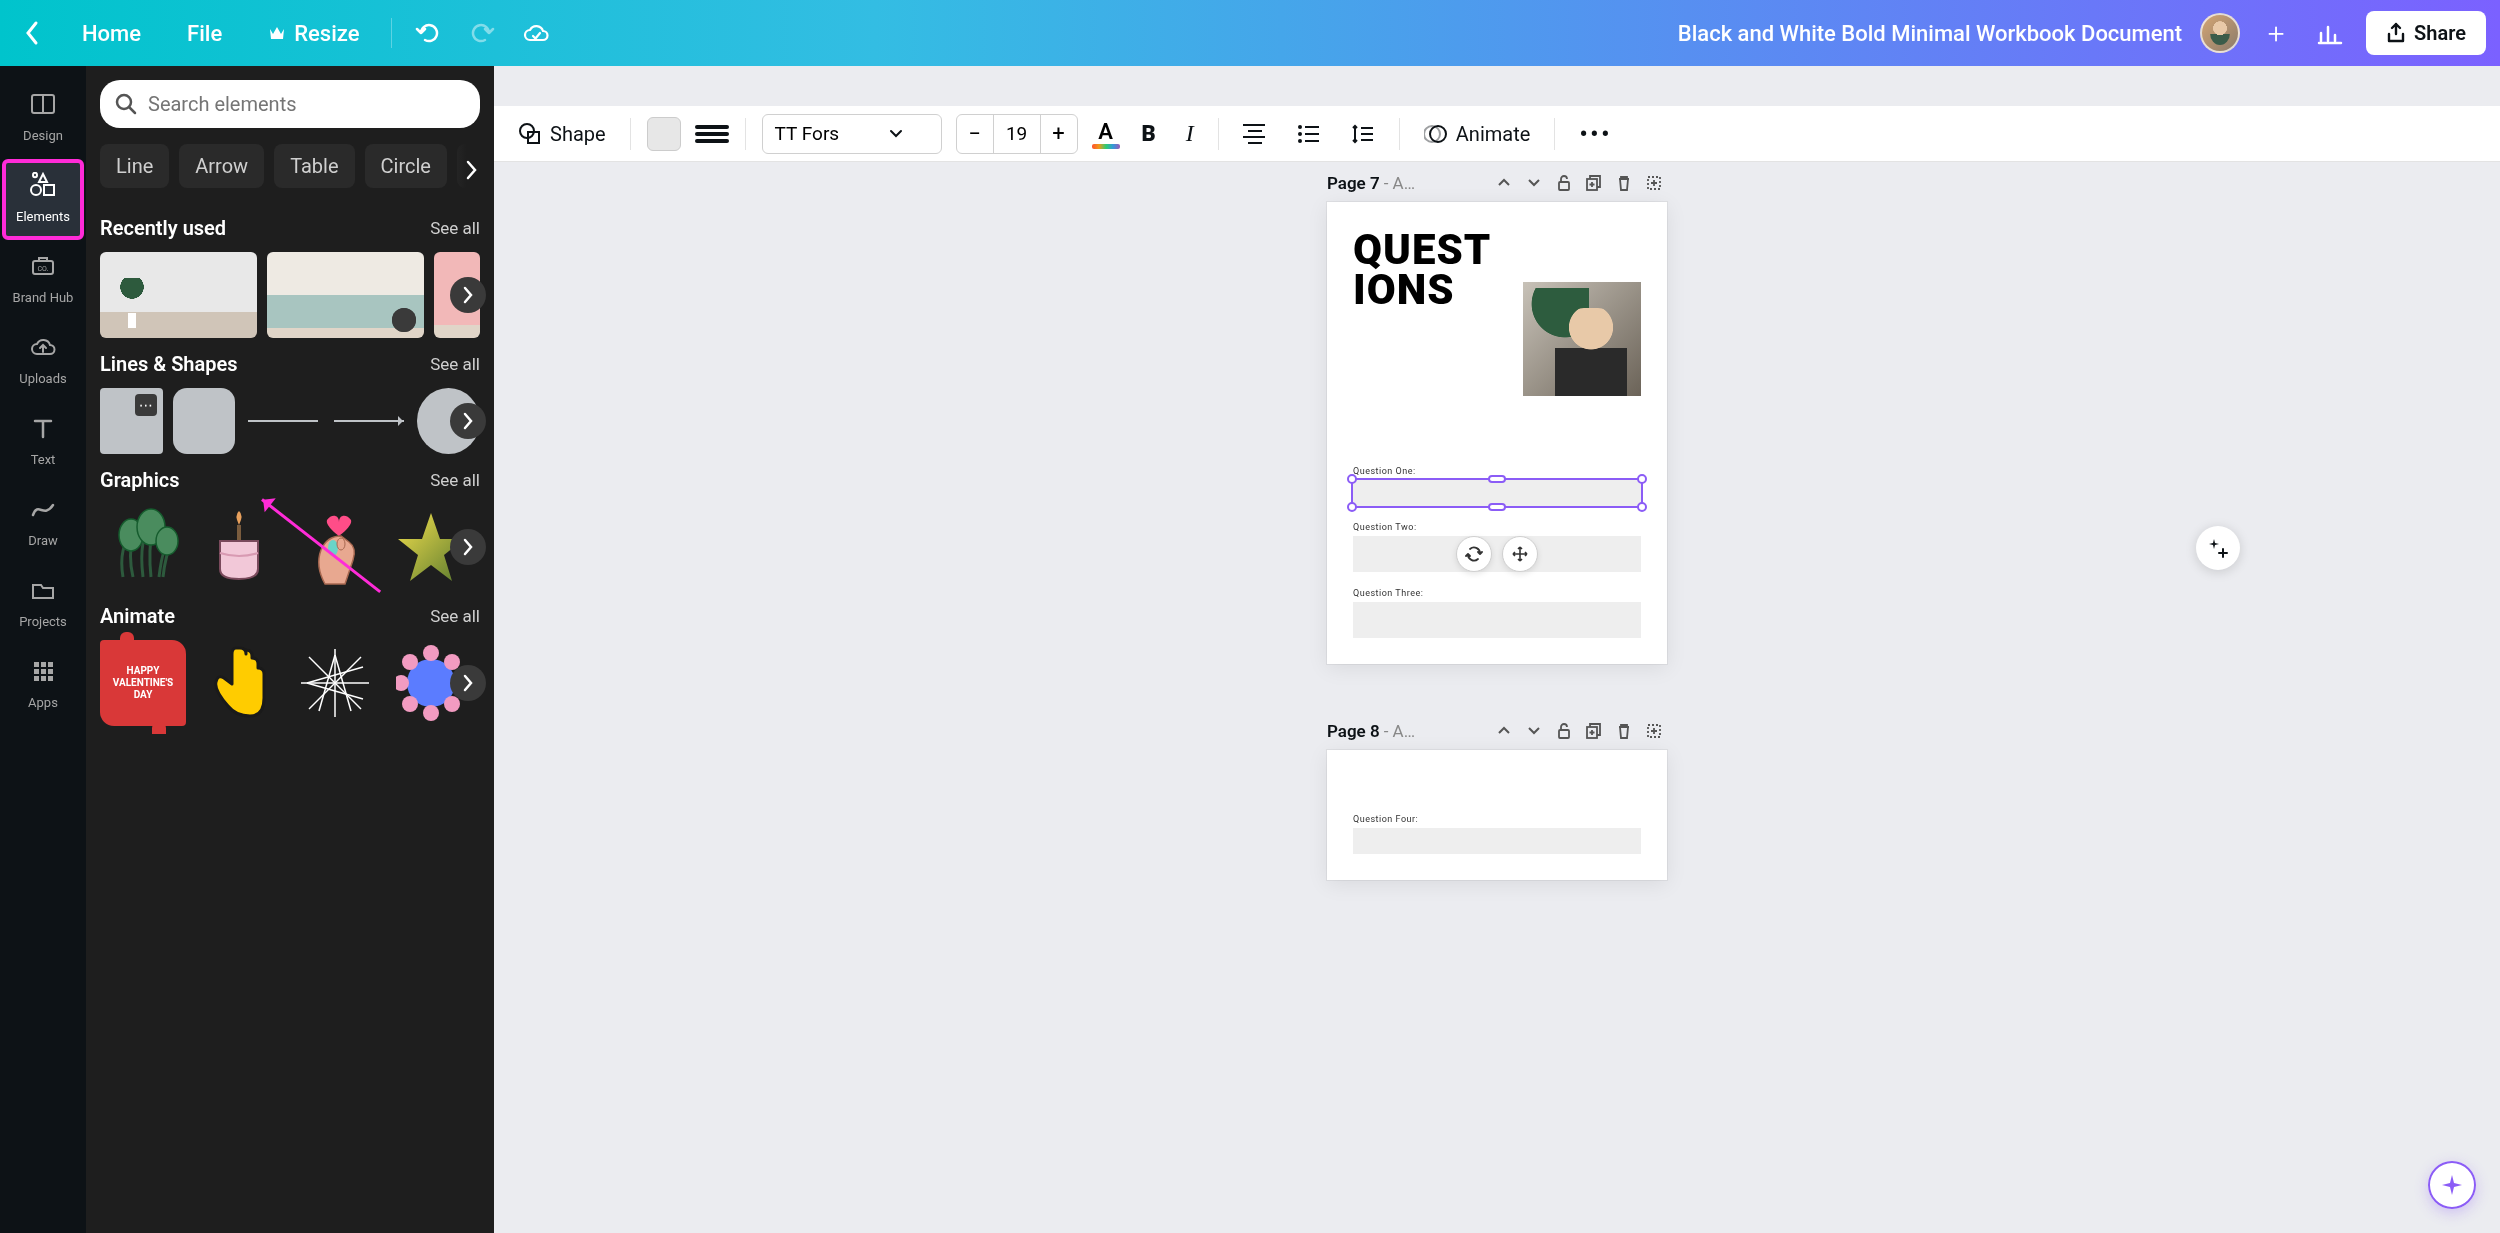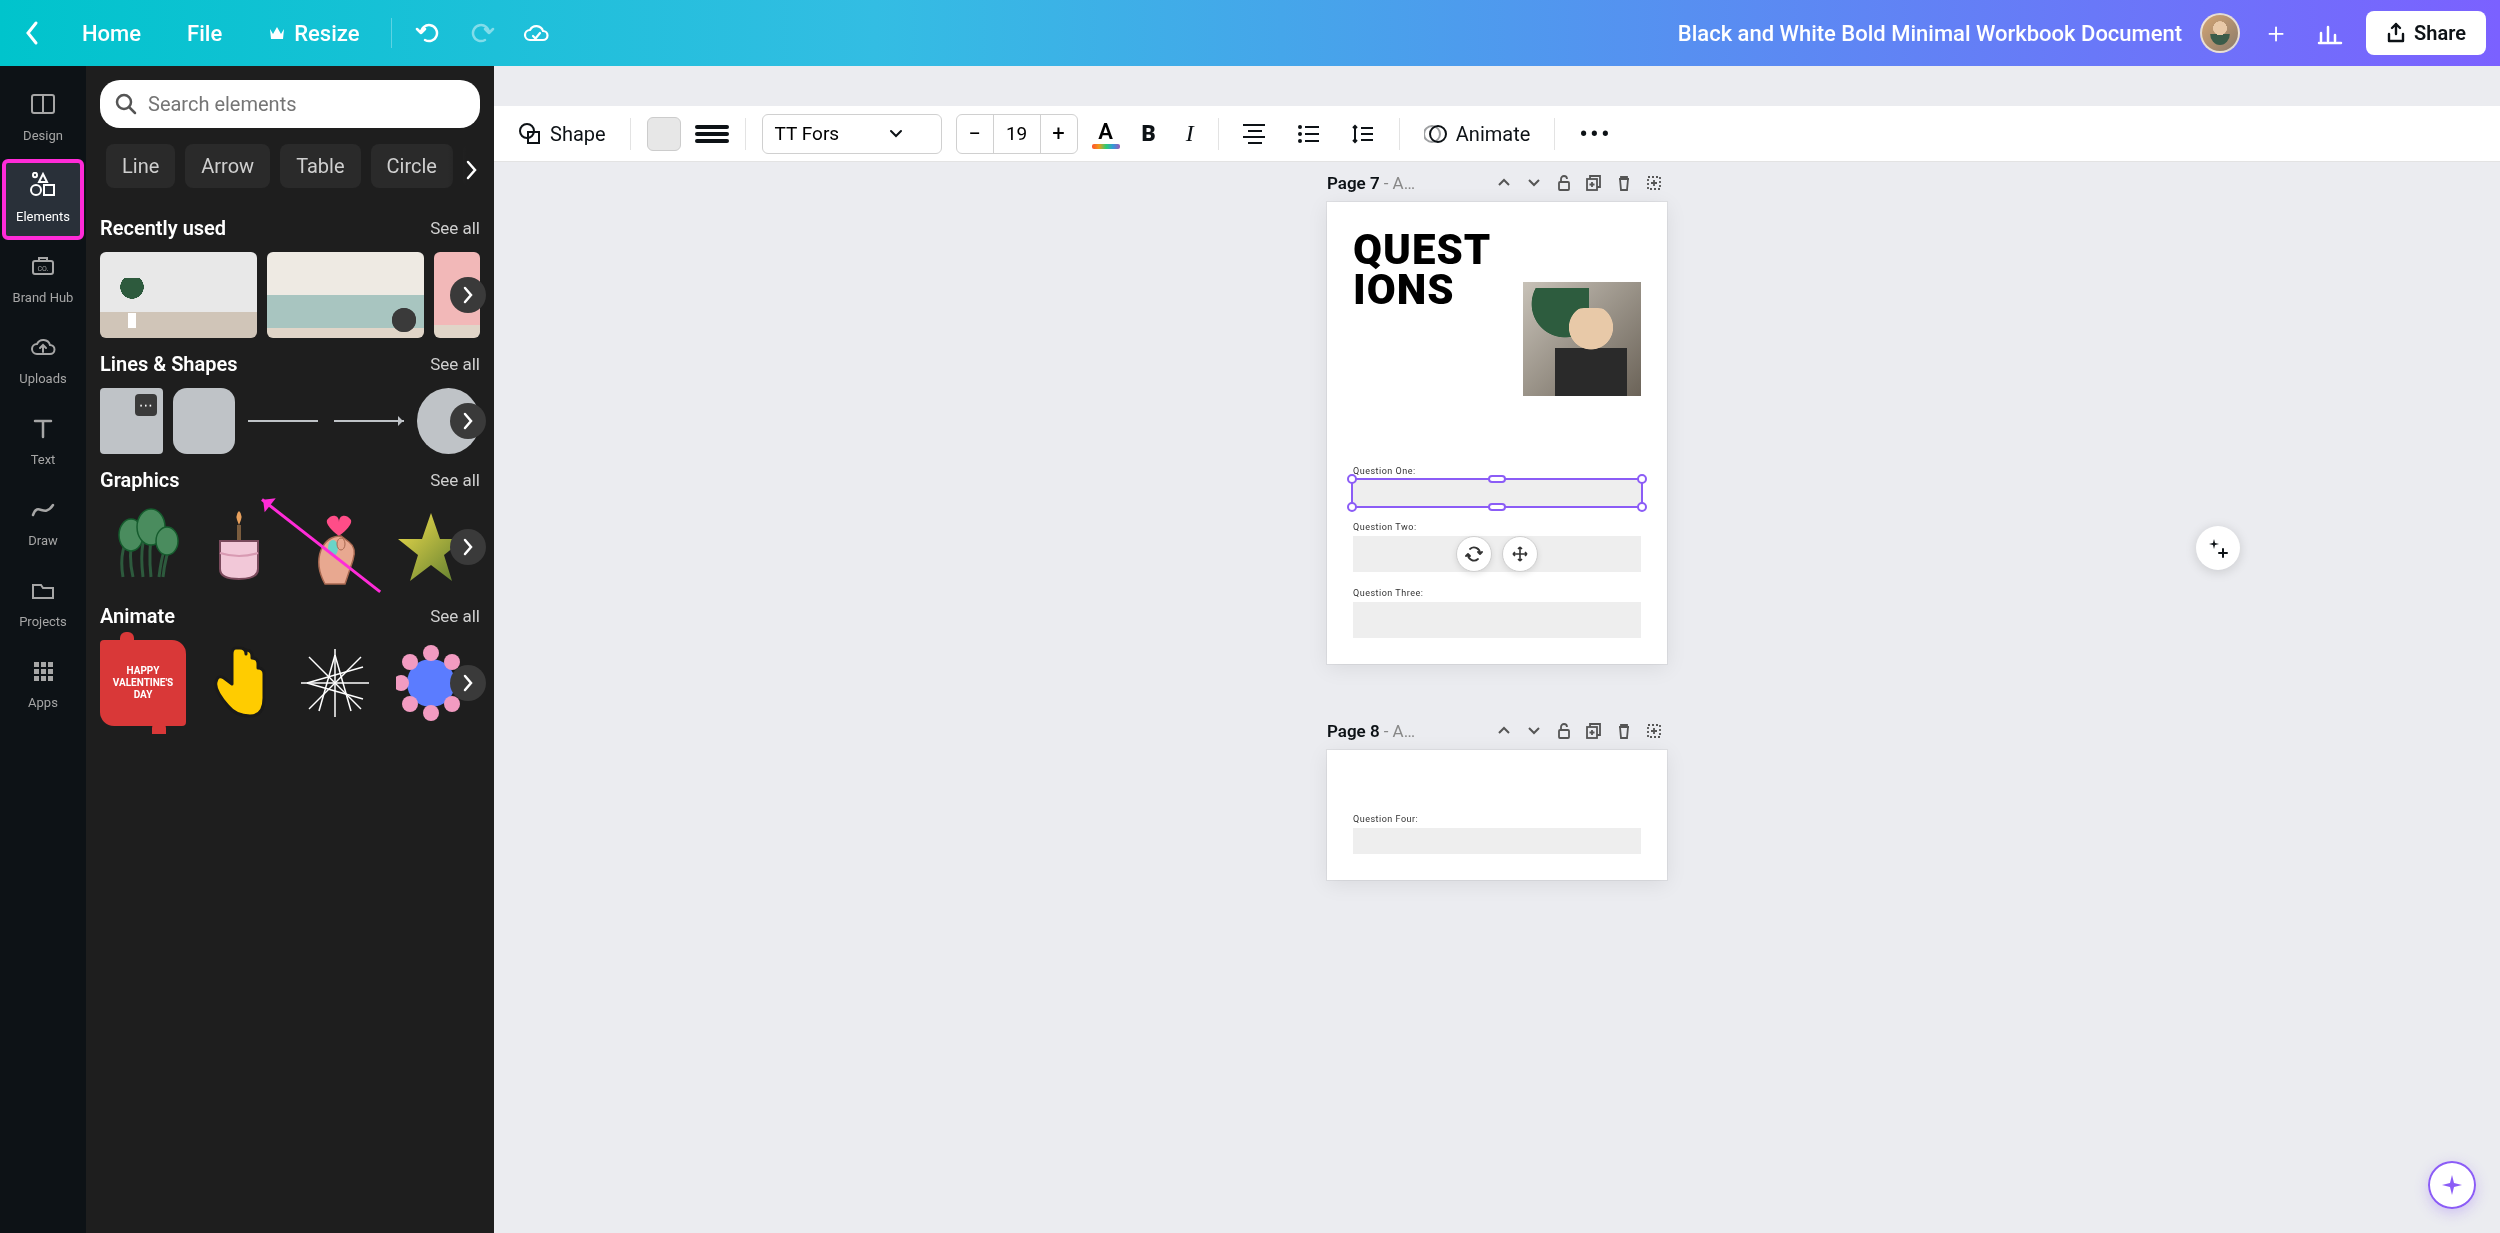--- a/index.html
+++ b/index.html
@@ -34,7 +34,7 @@
 .panel .search-wrap { padding:14px 14px 10px; }
 .panel .search { background:#fff; border-radius:20px; height:48px; display:flex; align-items:center; padding:0 14px; gap:10px; }
 .panel .search input { border:0; outline:0; flex:1; font-size:20px; background:transparent; color:#333; }
-.panel .pill-row { display:flex; gap:10px; padding:6px 20px 14px; position:relative; }
+.panel .pill-row { display:flex; gap:10px; padding:6px 14px 14px; position:relative; }
 .panel .pill { background:#2a2a2a; color:#cfcfcf; padding:10px 16px; border-radius:8px; font-size:20px; cursor:pointer; white-space:nowrap; }
 .pill-more { position:absolute; right:0; top:0; bottom:0; width:46px; display:flex; align-items:center; justify-content:center; background:linear-gradient(90deg,transparent,#1e1e1e 40%); }
 .panel-scroll { flex:1; overflow-y:auto; padding:0 14px 20px; position:relative; }

